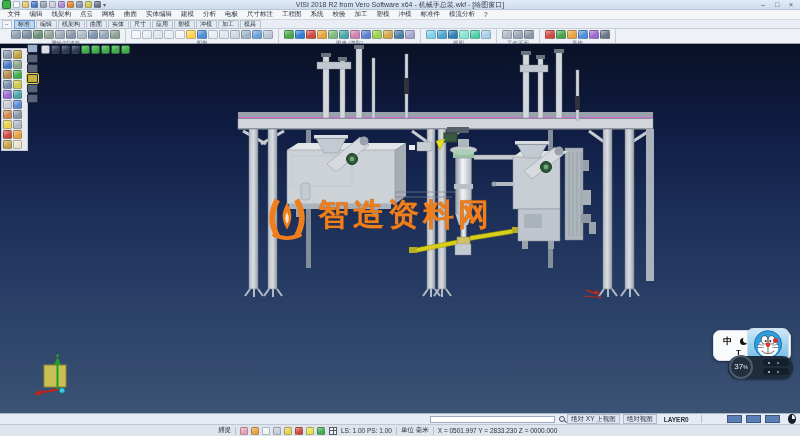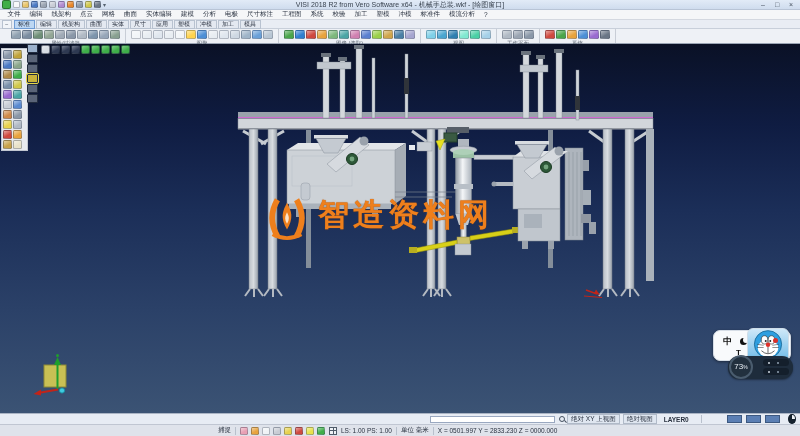--- a/index.html
+++ b/index.html
@@ -517,7 +517,7 @@
   </div>
   <div class="ime-widget">
     <div class="ime-circle">
-      <span>73</span><i>%</i>
+      <span>37</span><i>%</i>
     </div>
     <div class="ime-pills">
       <span class="ime-p"></span>

